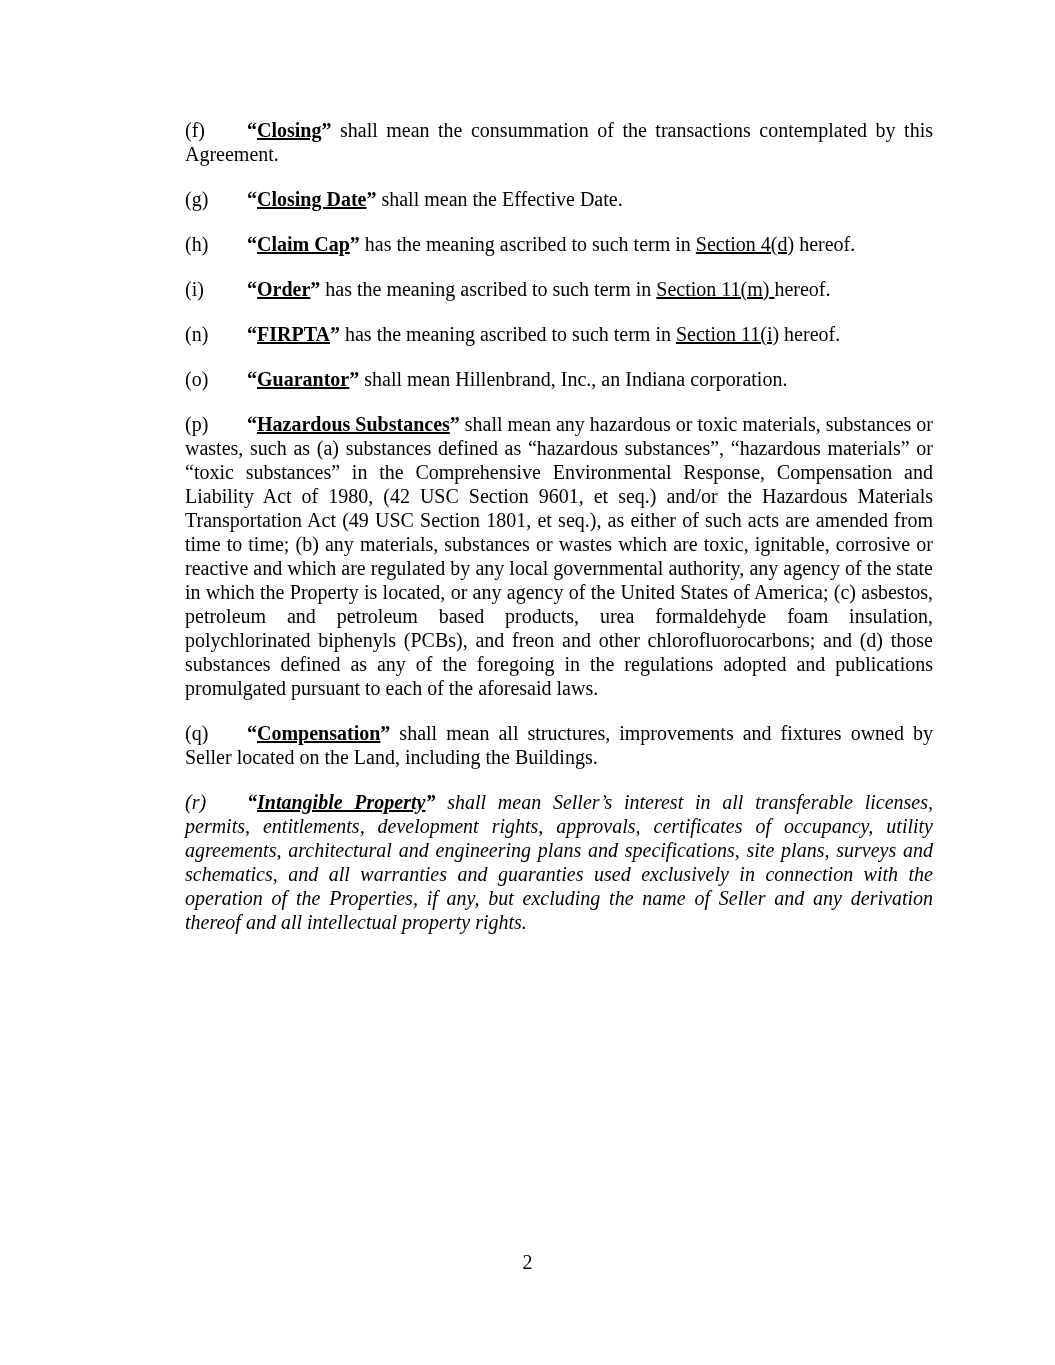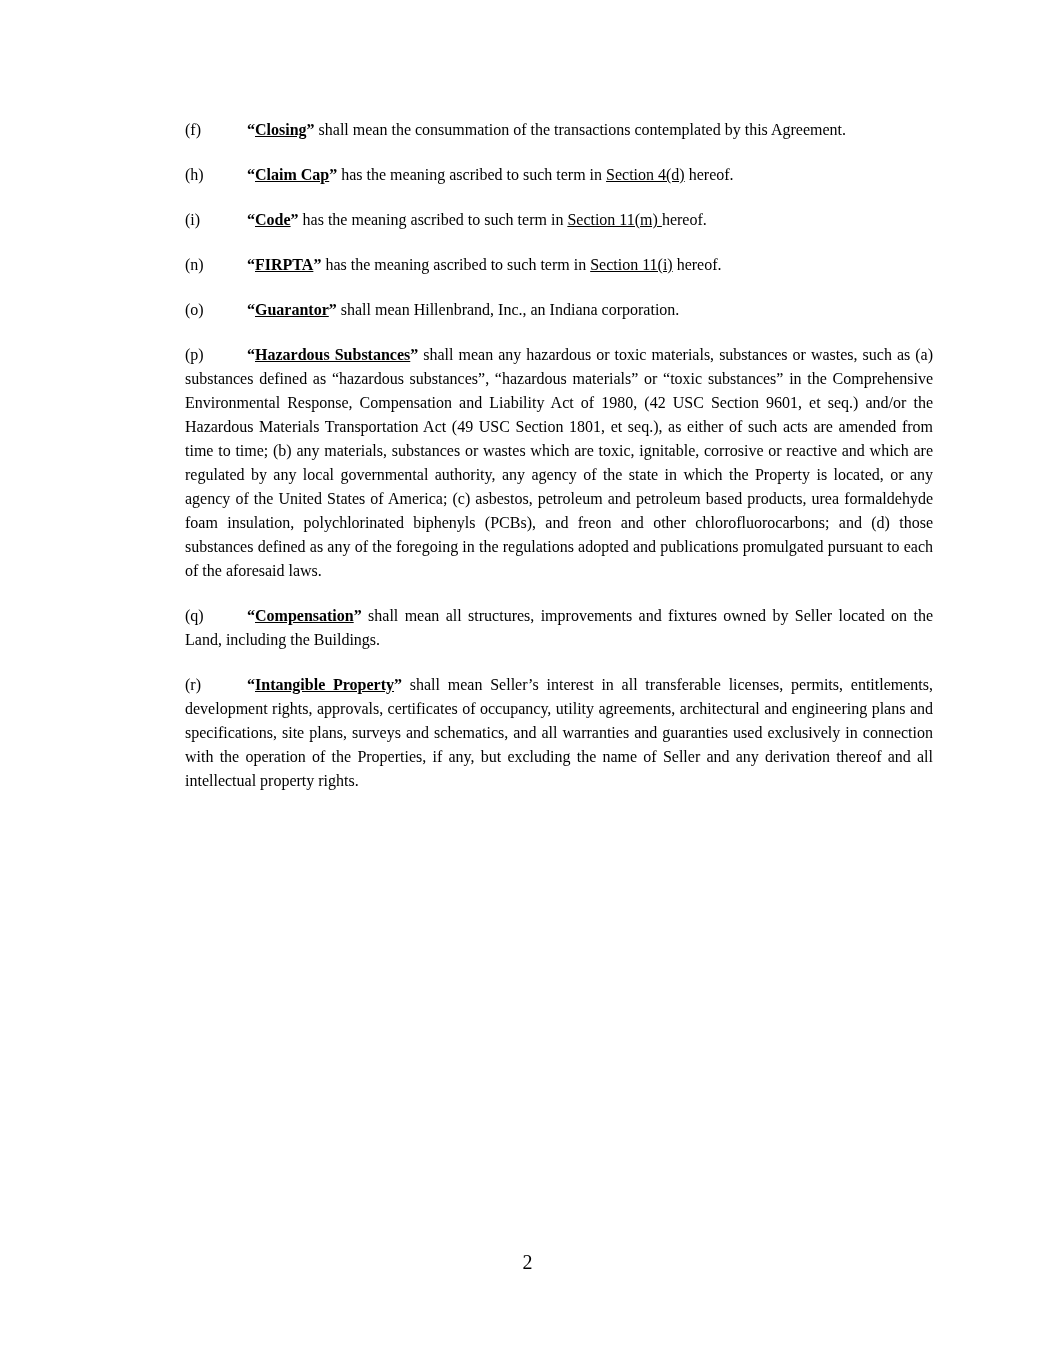--- a/index.html
+++ b/index.html
@@ -29,7 +29,7 @@
   }
   .para {
     margin: 0 0 21px 0;
-    font-size: 16px;
+    font-size: 20px;
     line-height: 24px;
     text-align: justify;
   }

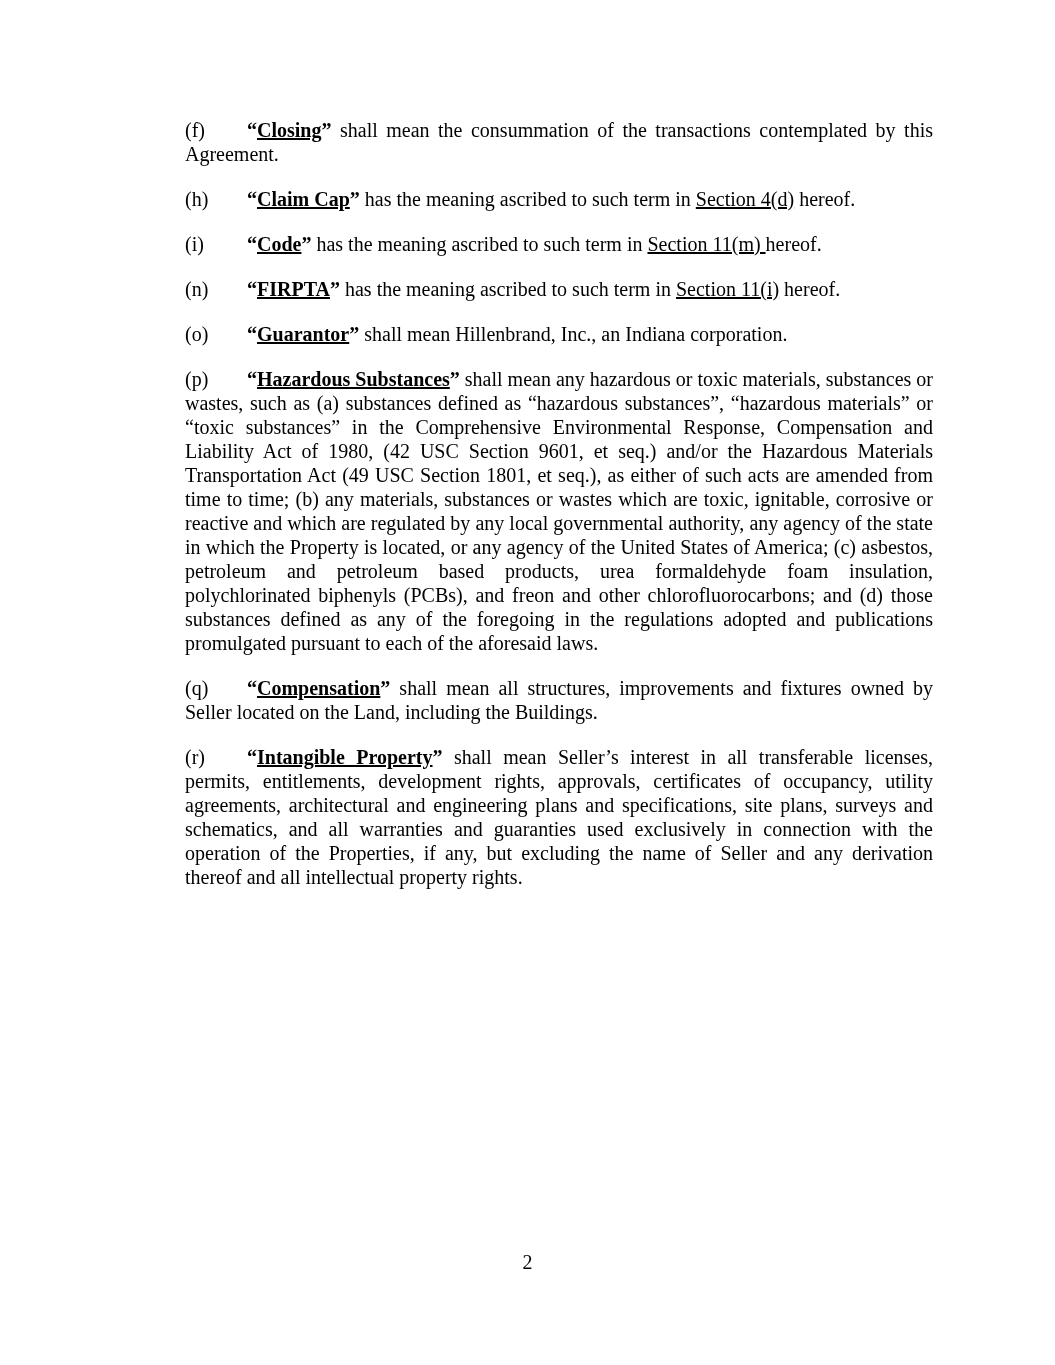--- a/index.html
+++ b/index.html
@@ -57,6 +57,7 @@
 <main class="page">
   <section class="doc-body">
       <p class="para"><span class="label">(f)</span><span class="b">“</span><span class="bu">Closing</span><span class="b">”</span><span> shall mean the consummation of the transactions contemplated by this Agreement.</span></p>
+      <p class="para"><span class="label">(g)</span><span class="b">“</span><span class="bu">Closing Date</span><span class="b">”</span><span> shall mean the Effective Date.</span></p>
       <p class="para"><span class="label">(h)</span><span class="b">“</span><span class="bu">Claim Cap</span><span class="b">”</span><span> has the meaning ascribed to such term in </span><span class="u">Section 4(d)</span><span> hereof.</span></p>
       <p class="para"><span class="label">(i)</span><span class="b">“</span><span class="bu">Code</span><span class="b">”</span><span> has the meaning ascribed to such term in </span><span class="u">Section 11(m) </span><span>hereof.</span></p>
       <p class="para"><span class="label">(n)</span><span class="b">“</span><span class="bu">FIRPTA</span><span class="b">”</span><span> has the meaning ascribed to such term in </span><span class="u">Section 11(i)</span><span> hereof.</span></p>

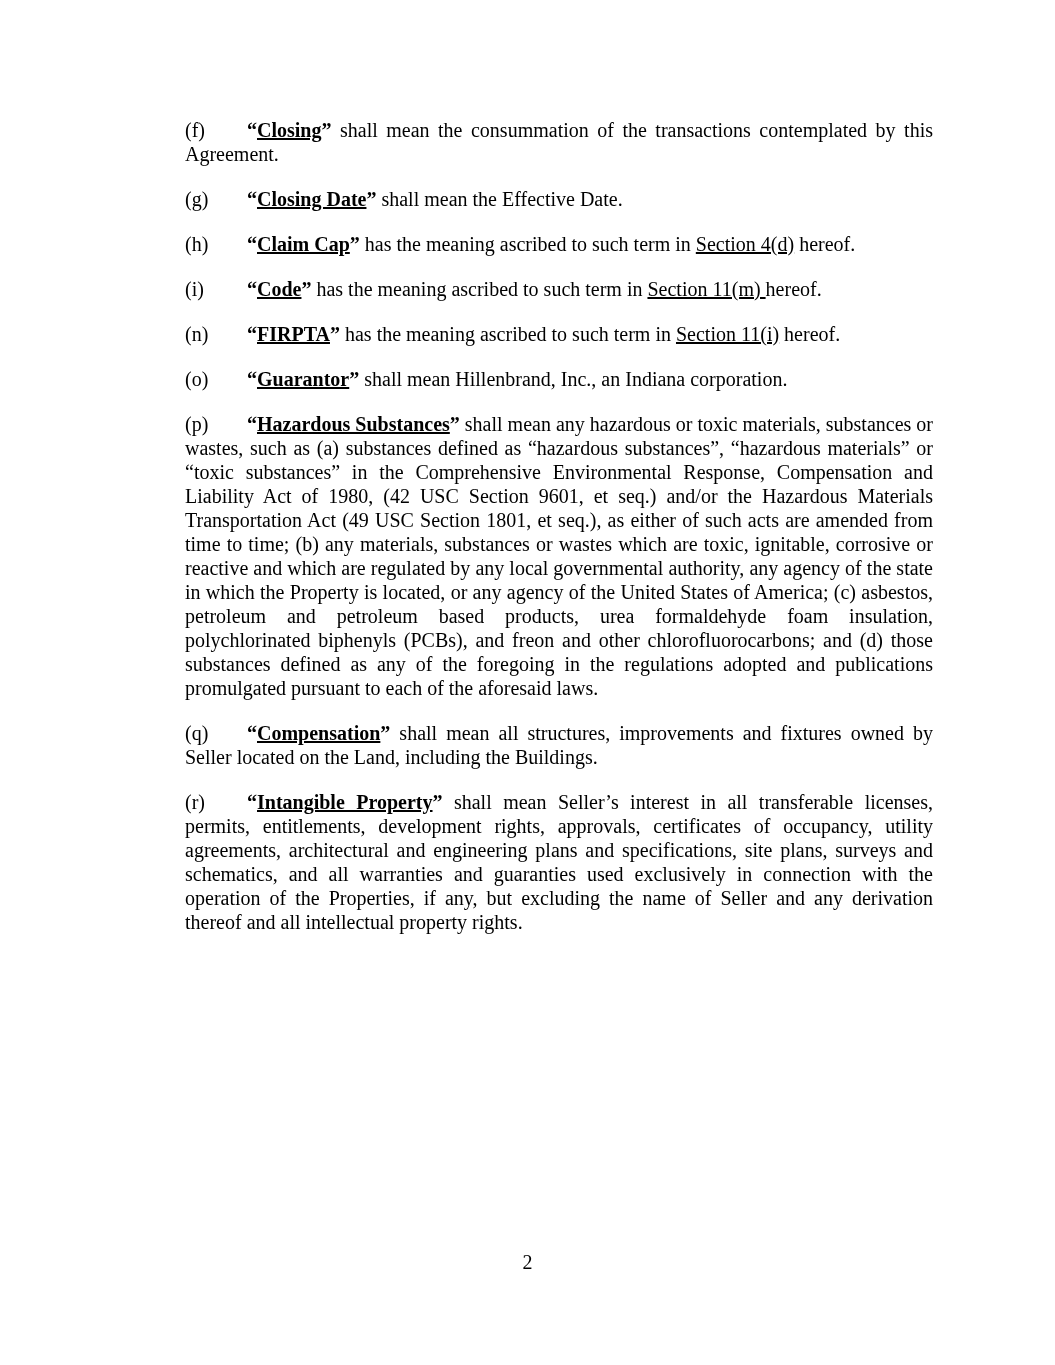--- a/index.html
+++ b/index.html
@@ -59,7 +59,7 @@
       <p class="para"><span class="label">(f)</span><span class="b">“</span><span class="bu">Closing</span><span class="b">”</span><span> shall mean the consummation of the transactions contemplated by this Agreement.</span></p>
       <p class="para"><span class="label">(g)</span><span class="b">“</span><span class="bu">Closing Date</span><span class="b">”</span><span> shall mean the Effective Date.</span></p>
       <p class="para"><span class="label">(h)</span><span class="b">“</span><span class="bu">Claim Cap</span><span class="b">”</span><span> has the meaning ascribed to such term in </span><span class="u">Section 4(d)</span><span> hereof.</span></p>
-      <p class="para"><span class="label">(i)</span><span class="b">“</span><span class="bu">Code</span><span class="b">”</span><span> has the meaning ascribed to such term in </span><span class="u">Section 11(m) </span><span>hereof.</span></p>
+      <p class="para"><span class="label">(i)</span><span class="b">“</span><span class="bu">Order</span><span class="b">”</span><span> has the meaning ascribed to such term in </span><span class="u">Section 11(m) </span><span>hereof.</span></p>
       <p class="para"><span class="label">(n)</span><span class="b">“</span><span class="bu">FIRPTA</span><span class="b">”</span><span> has the meaning ascribed to such term in </span><span class="u">Section 11(i)</span><span> hereof.</span></p>
       <p class="para"><span class="label">(o)</span><span class="b">“</span><span class="bu">Guarantor</span><span class="b">”</span><span> shall mean Hillenbrand, Inc., an Indiana corporation.</span></p>
       <p class="para"><span class="label">(p)</span><span class="b">“</span><span class="bu">Hazardous Substances</span><span class="b">”</span><span> shall mean any hazardous or toxic materials, substances or wastes, such as (a) substances defined as “hazardous substances”, “hazardous materials” or “toxic substances” in the Comprehensive Environmental Response, Compensation and Liability Act of 1980, (42 USC Section 9601, et seq.) and/or the Hazardous Materials Transportation Act (49 USC Section 1801, et seq.), as either of such acts are amended from time to time; (b) any materials, substances or wastes which are toxic, ignitable, corrosive or reactive and which are regulated by any local governmental authority, any agency of the state in which the Property is located, or any agency of the United States of America; (c) asbestos, petroleum and petroleum based products, urea formaldehyde foam insulation, polychlorinated biphenyls (PCBs), and freon and other chlorofluorocarbons; and (d) those substances defined as any of the foregoing in the regulations adopted and publications promulgated pursuant to each of the aforesaid laws.</span></p>

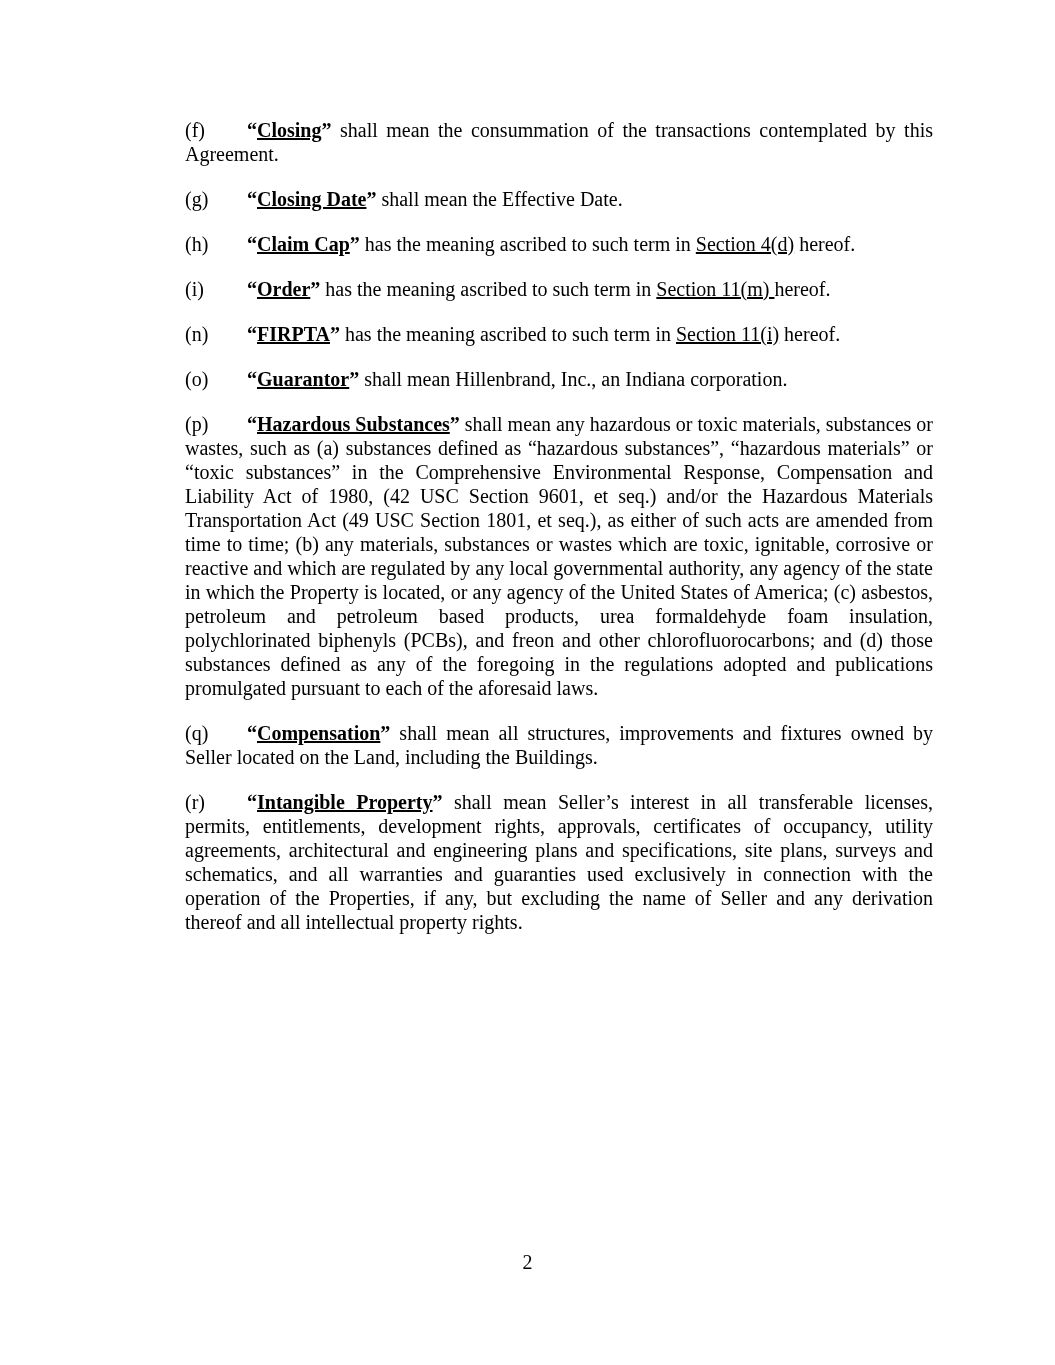--- a/index.html
+++ b/index.html
@@ -33,7 +33,7 @@
     line-height: 24px;
     text-align: justify;
   }
-  .para:last-child { margin-bottom: 0; }
+  .para:last-child { margin-bottom: 0; font-style: italic; }
   .label {
     display: inline-block;
     width: 62px;

